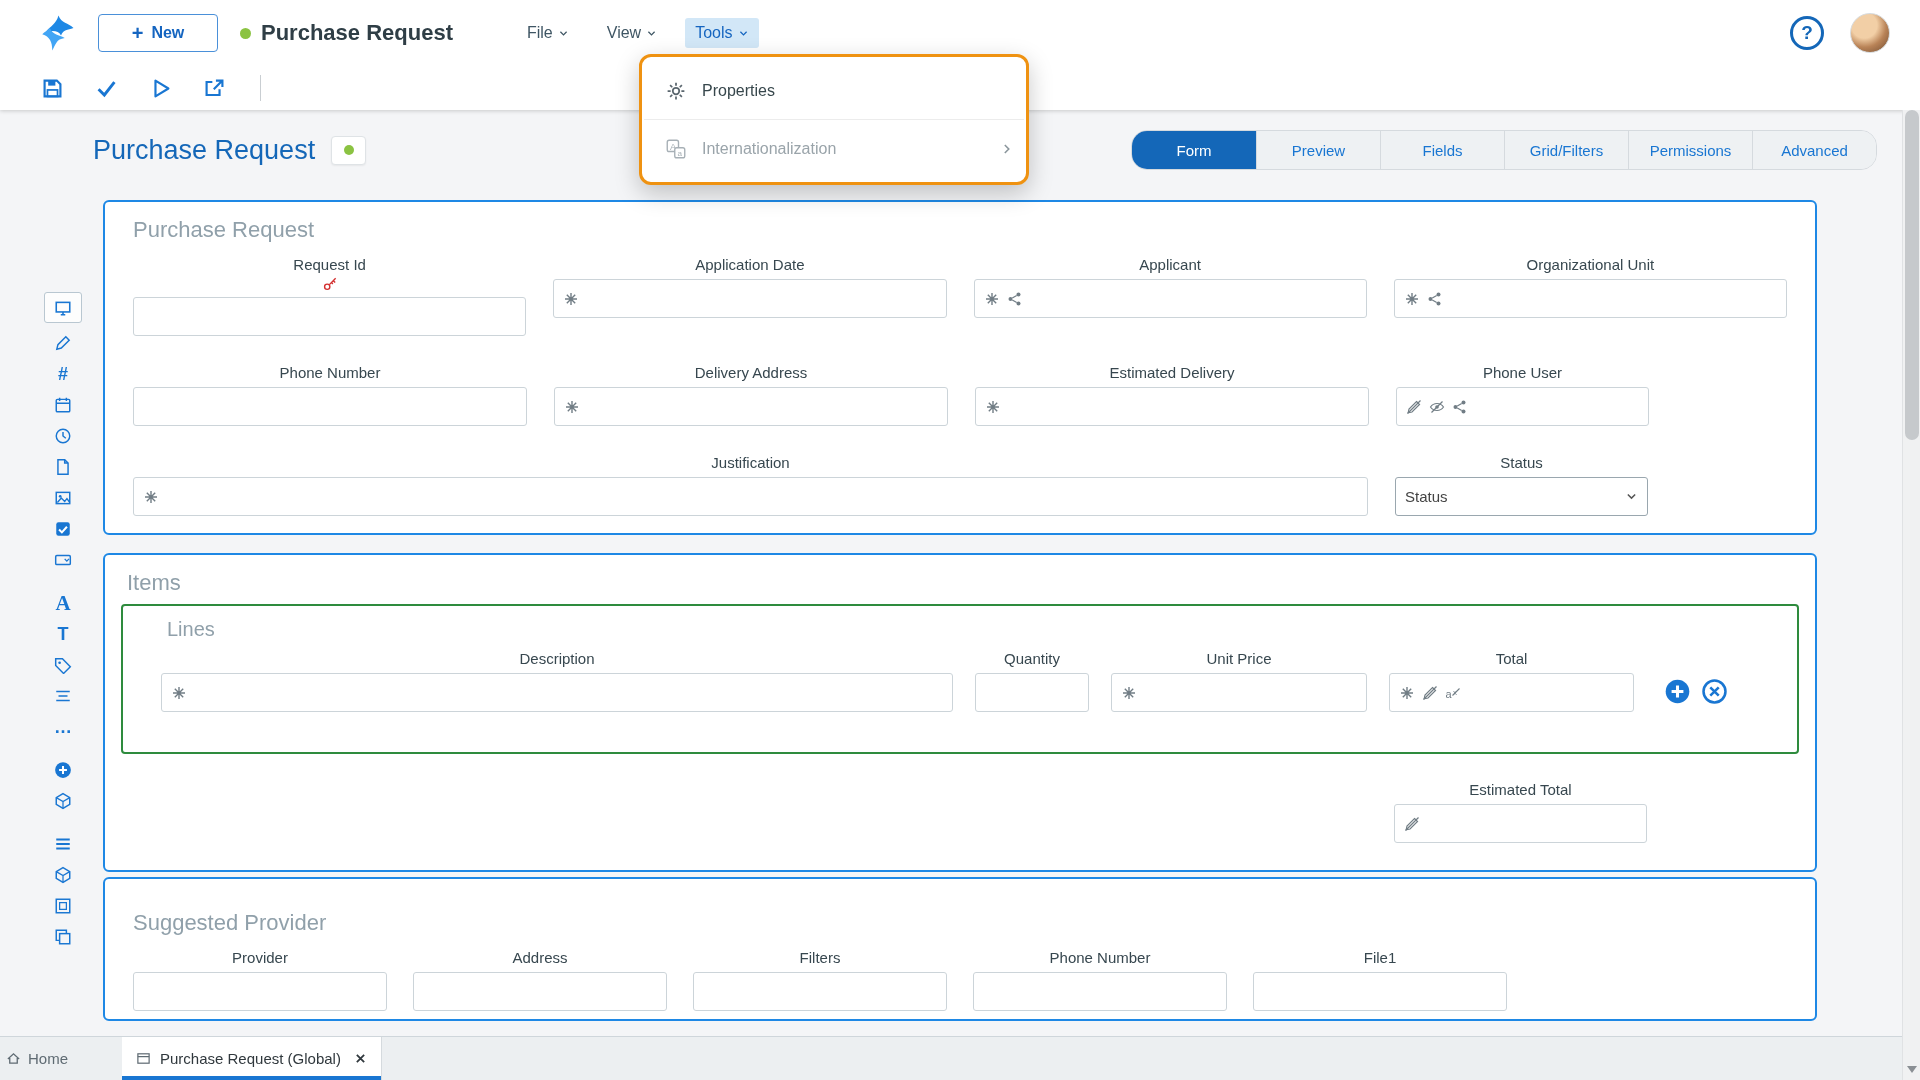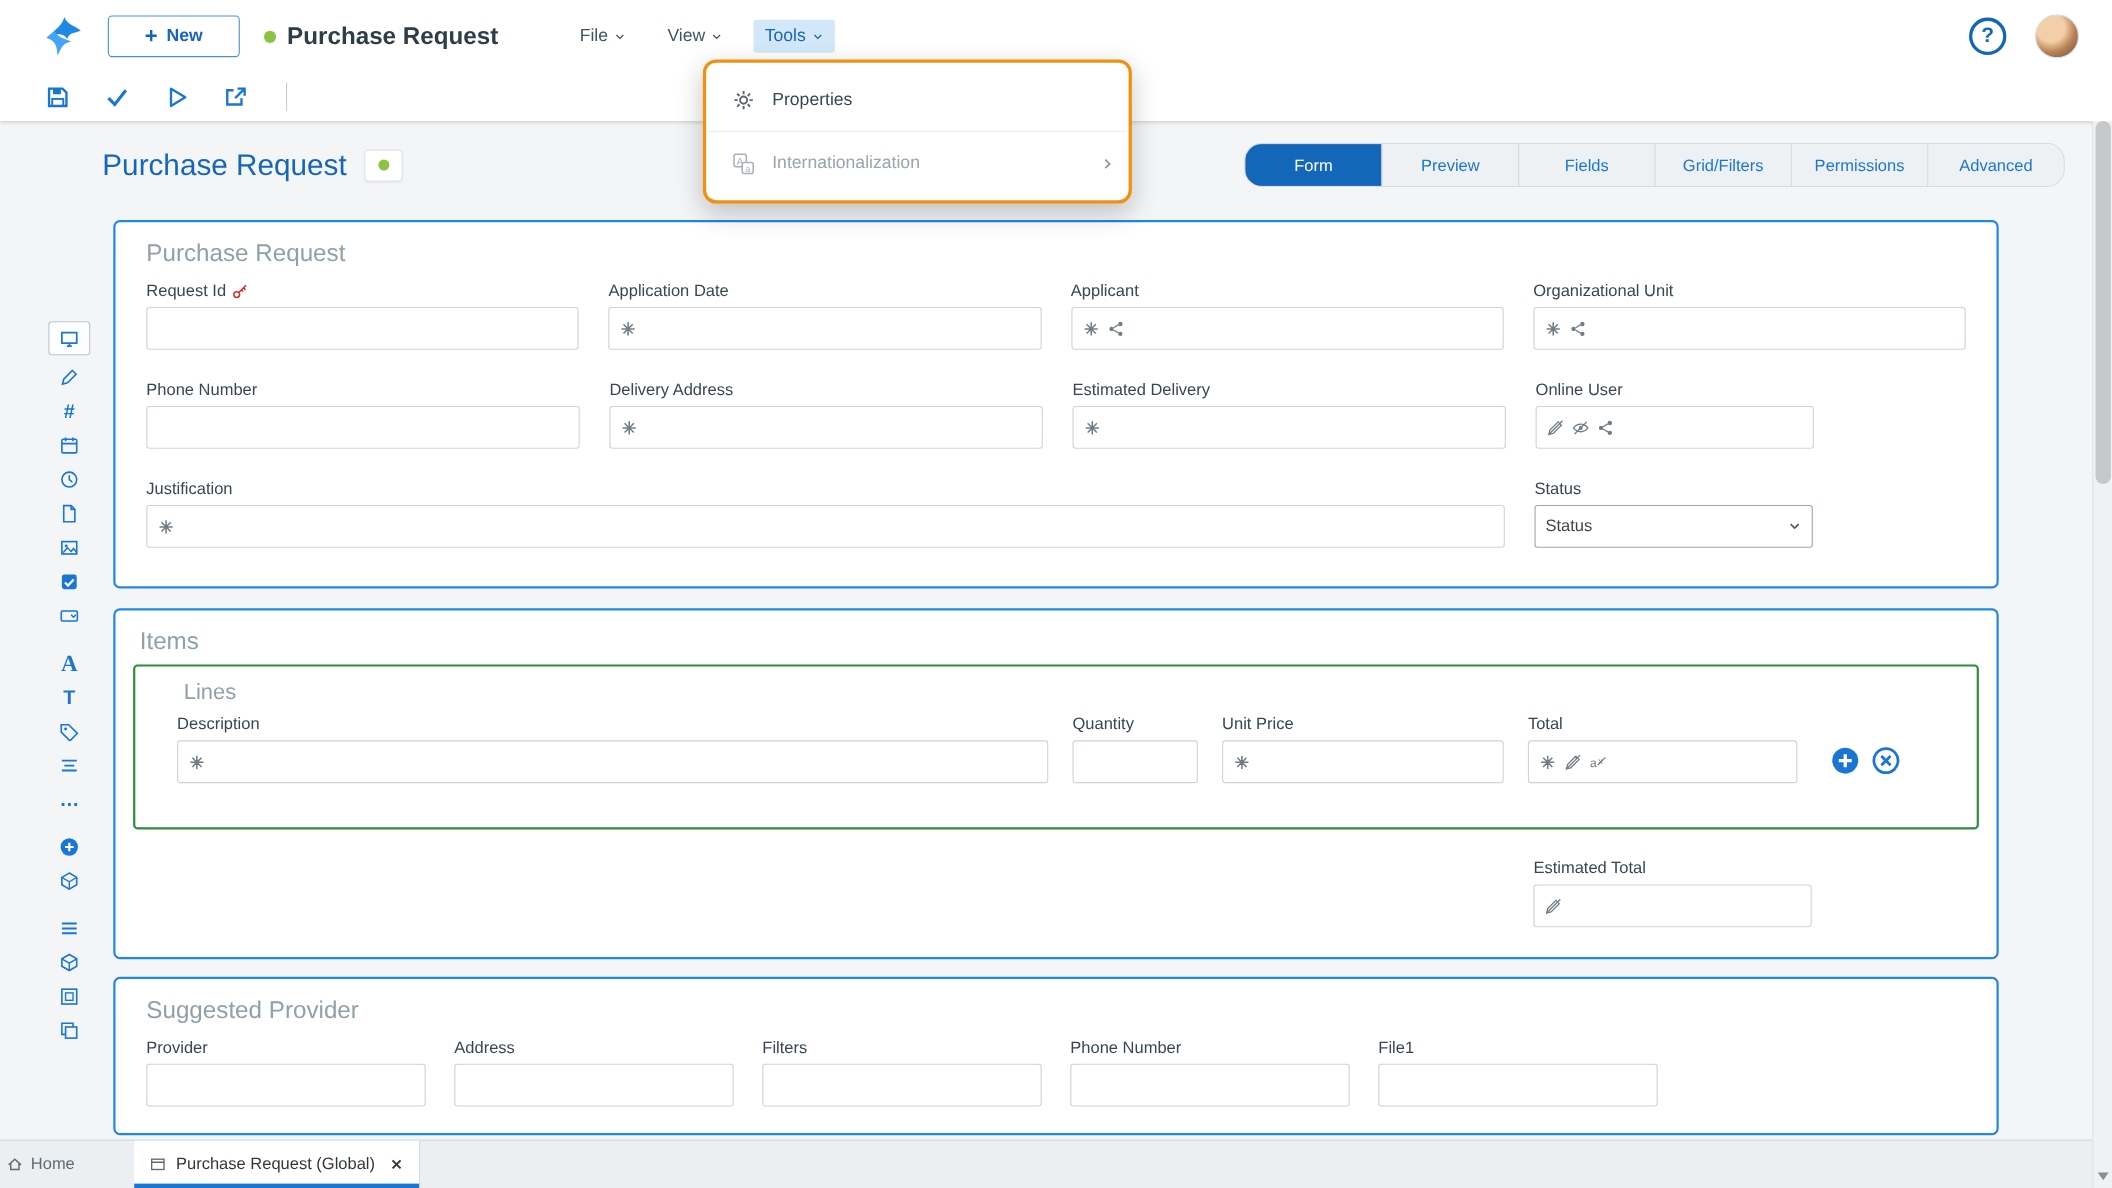--- a/index.html
+++ b/index.html
@@ -72,7 +72,7 @@
   .frow { display:flex; gap:27px; }
   .mt14 { margin-top:13px; } .mt29 { margin-top:28px; }
   .col { display:flex; flex-direction:column; }
-  .flabel { font-size:15px; color:#37474f; margin-bottom:6px; display:flex; align-items:center; gap:3px; }
+  .flabel { font-size:15px; color:#37474f; margin-bottom:6px; display:flex; align-items:center; gap:3px;flex-direction:column; }
   .fld { height:39px; border:1px solid #ccd4d9; border-radius:3px; background:#fff; display:flex; align-items:center; padding:0 9px; gap:7px; }
   .fic { width:16px; height:16px; color:#717d85; flex:none; }
   .keyic { width:15px; height:15px; color:#d32f2f; margin-left:2px; }

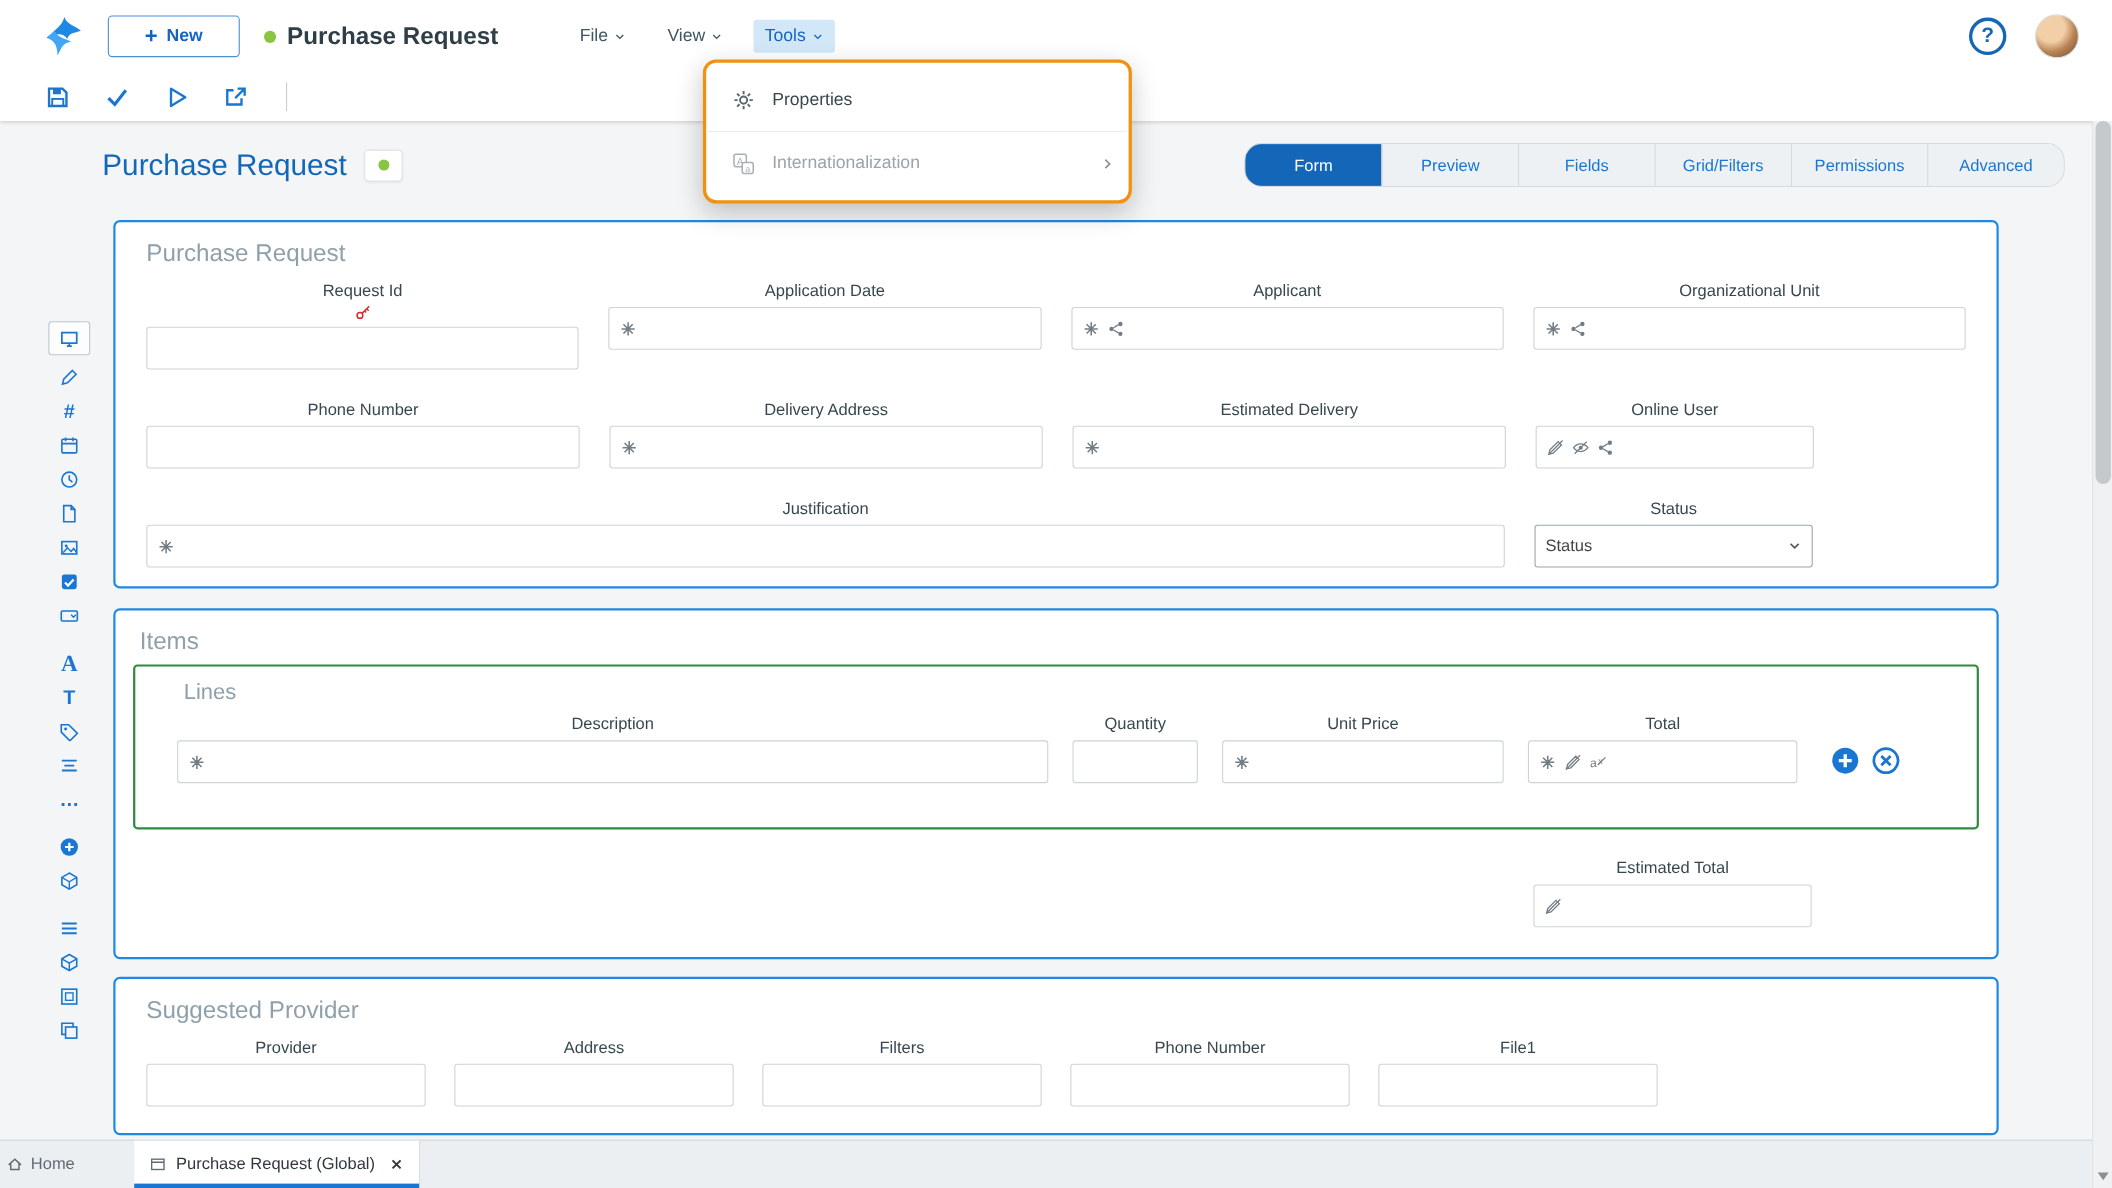--- a/index.html
+++ b/index.html
@@ -425,7 +425,7 @@
           </div>
         </div>
         <div class="col" style="width:253px">
-          <div class="flabel">Online User</div>
+          <div class="flabel">Phone User</div>
           <div class="fld">
             <svg class="fic">
                 <use href="#i-pslash"></use>

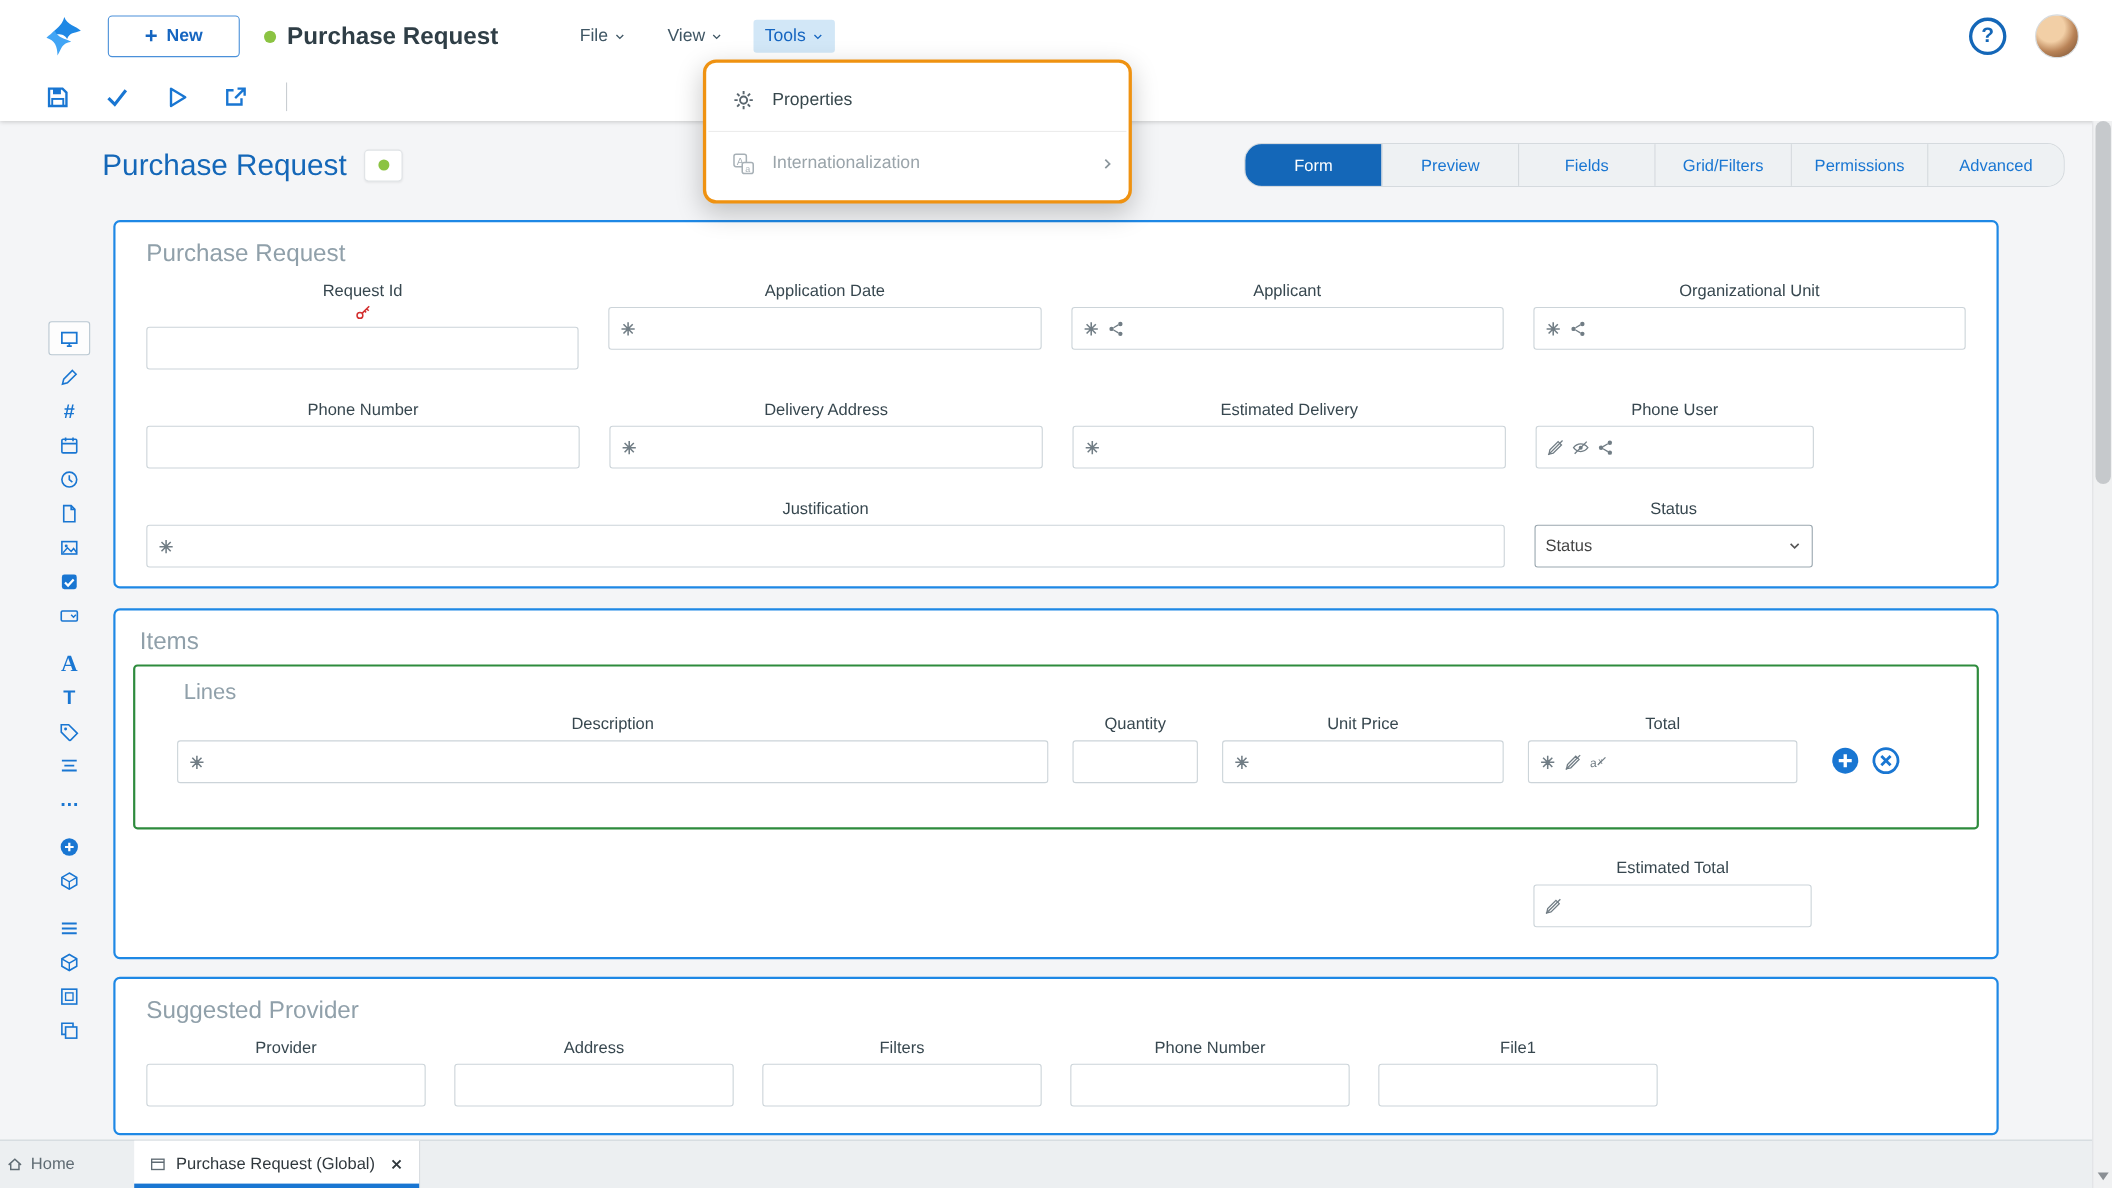--- a/index.html
+++ b/index.html
@@ -67,7 +67,7 @@
   .p1 { margin-top:28px; height:335px; padding:0 28px; }
   .p2 { margin-top:18px; height:319px; padding:0 16px; }
   .p2 .ptitle { padding-left:6px; }
-  .p3 { margin-top:16px; height:144px; padding:0 28px; overflow:hidden; }
+  .p3 { margin-top:5px; height:144px; padding:16px 28px; overflow:hidden; }
 
   .frow { display:flex; gap:27px; }
   .mt14 { margin-top:13px; } .mt29 { margin-top:28px; }

